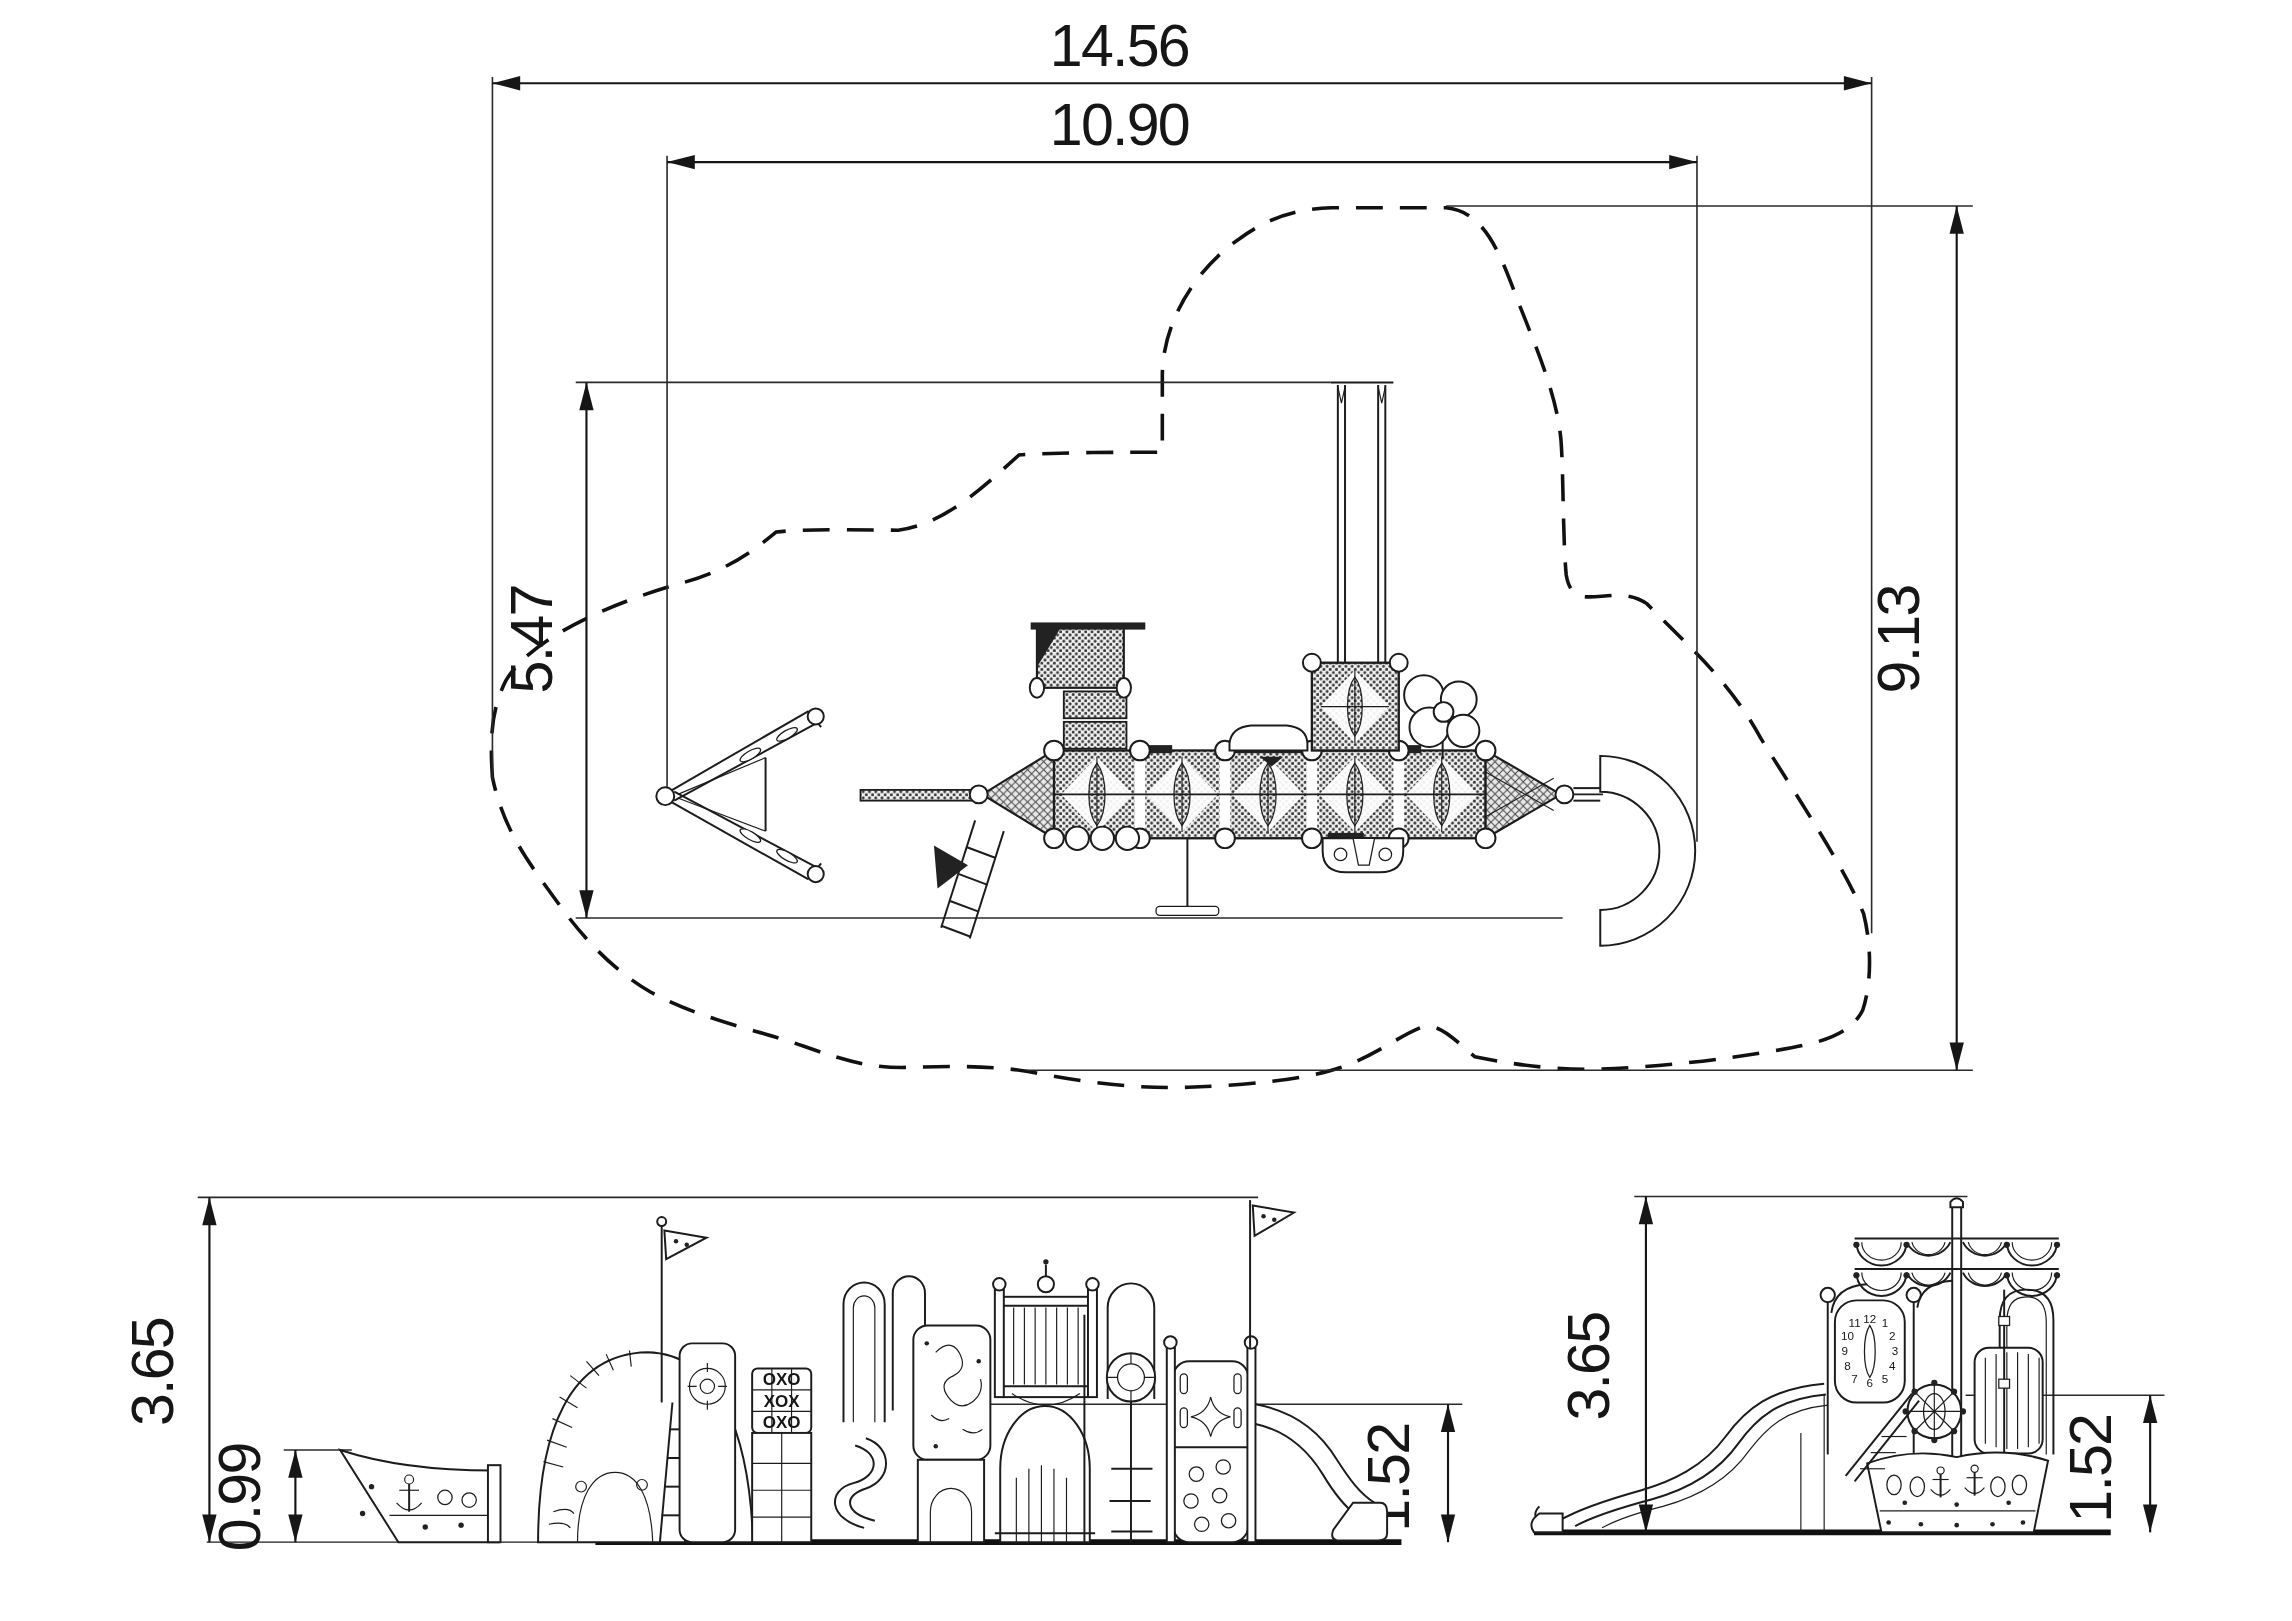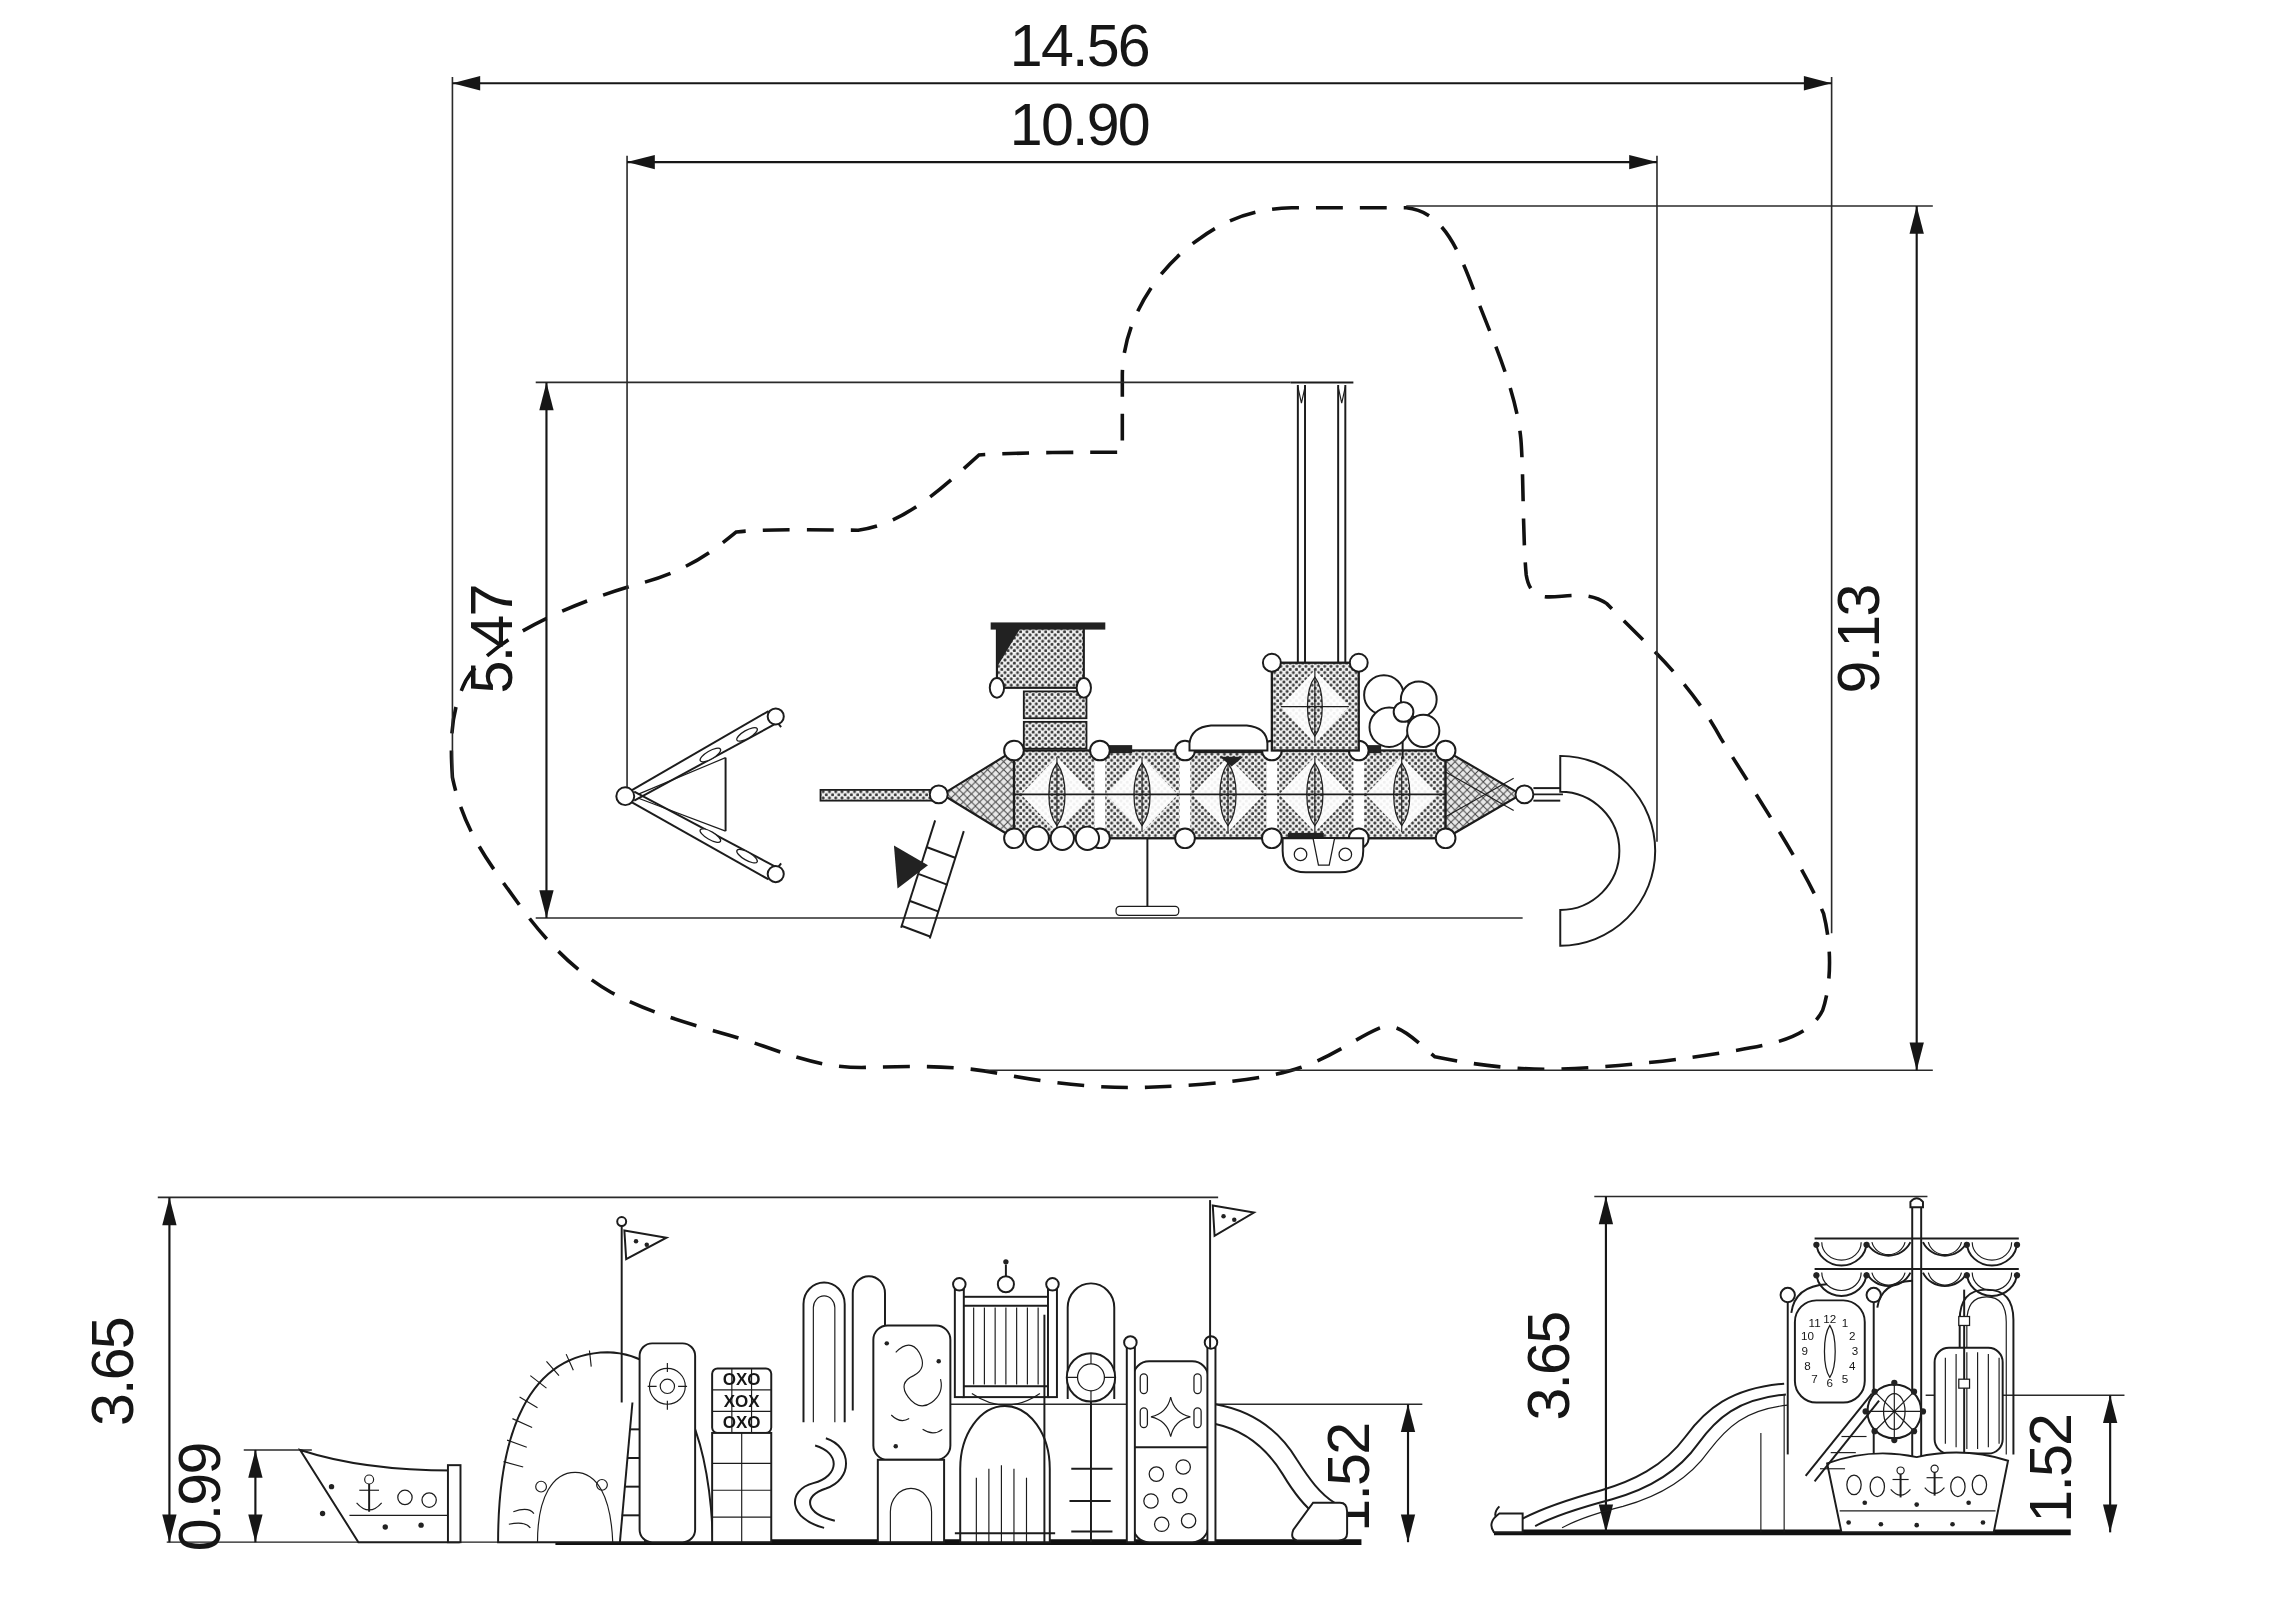--- a/index.html
+++ b/index.html
@@ -4,7 +4,7 @@
 <style>
   html,body{margin:0;padding:0;background:#ffffff;}
   body{font-family:"Liberation Sans","DejaVu Sans",sans-serif;}
-  #sheet{width:2121px;height:1621px;position:relative;background:#fff;}
+  #sheet{width:2121px;height:1621px;position:relative;background:#fff;margin-left:40px;}
   svg{display:block;}
   text{fill:#161616;}
   .dimtxt{font-size:66px;letter-spacing:-2px;}

